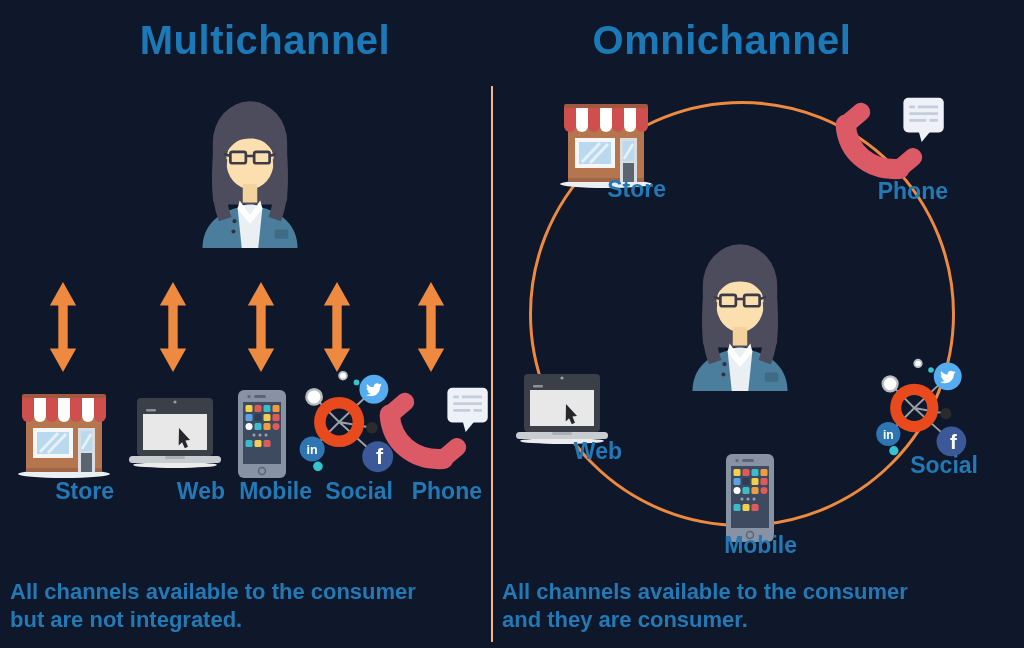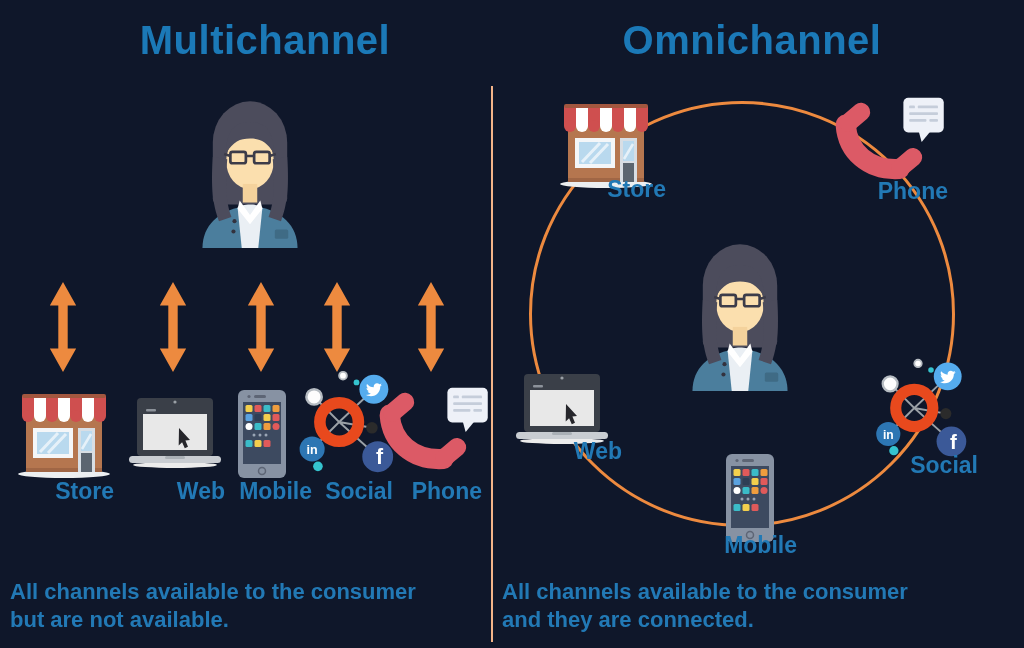--- a/index.html
+++ b/index.html
@@ -212,7 +212,7 @@
 
   <div class="abs divider" style="left:491px;top:86px;height:556px;"></div>
 
-  <div class="abs title" style="left:502px;top:18px;width:500px;">Omnichannel</div>
+  <div class="abs title" style="left:472px;top:18px;width:500px;">Omnichannel</div>
 
   <div class="abs omni-circle" style="left:529px;top:101px;"></div>
 

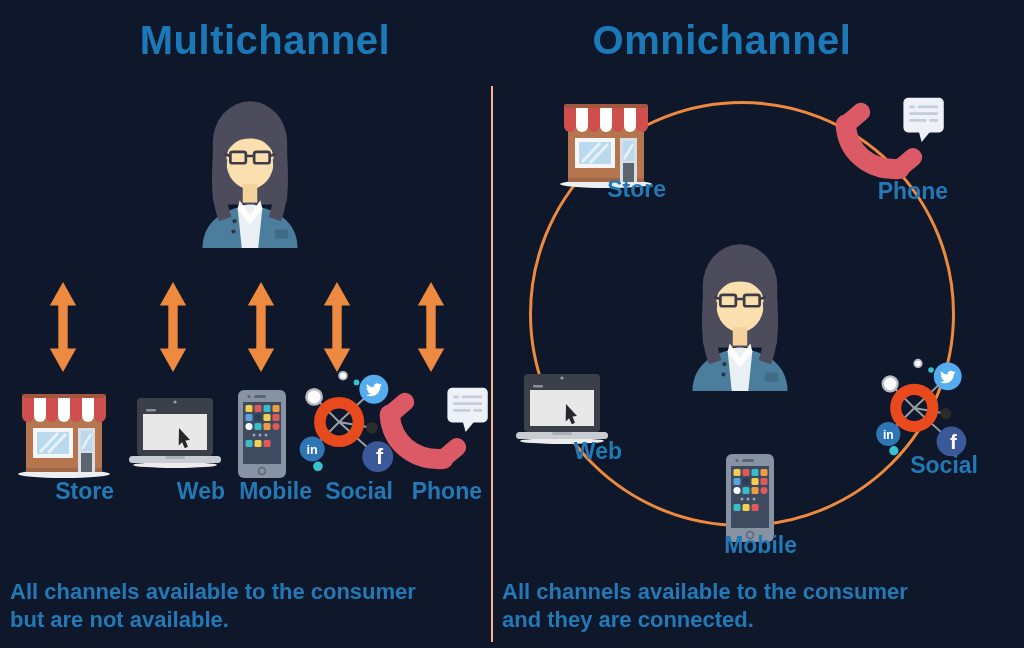--- a/index.html
+++ b/index.html
@@ -207,7 +207,7 @@
 
   <div class="abs caption" style="left:10px;top:578px;width:470px;">
     <div>All channels available to the consumer</div>
-    <div>but are not available.</div>
+    <div>but are not integrated.</div>
   </div>
 
   <div class="abs divider" style="left:491px;top:86px;height:556px;"></div>

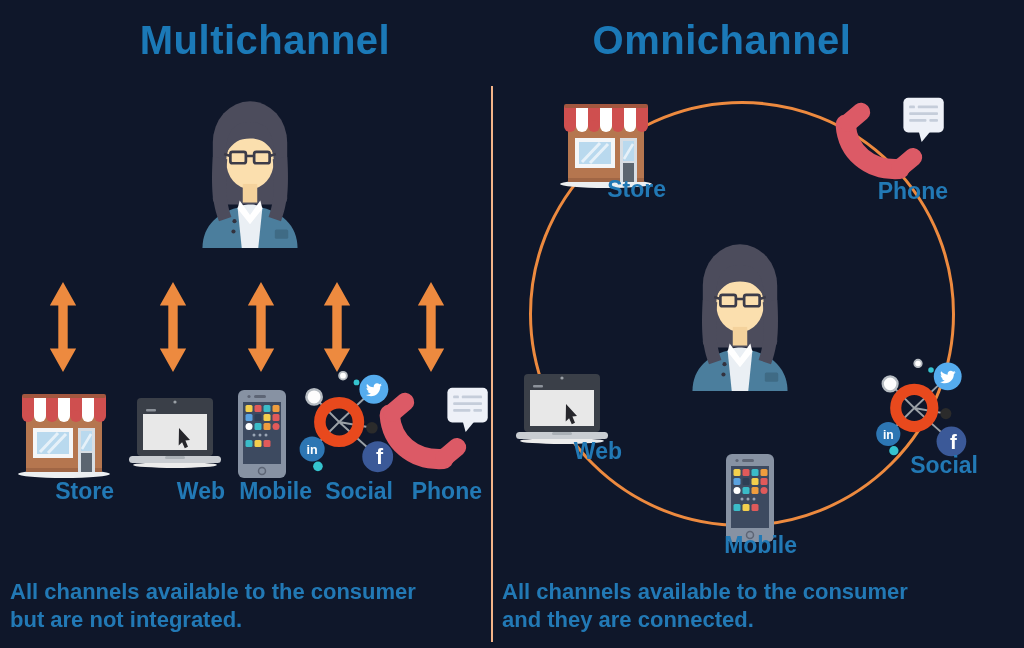--- a/index.html
+++ b/index.html
@@ -243,7 +243,7 @@
 
   <div class="abs caption" style="left:502px;top:578px;width:502px;">
     <div>All channels available to the consumer</div>
-    <div>and they are connected.</div>
+    <div>and they are consumer.</div>
   </div>
 
 </div>

